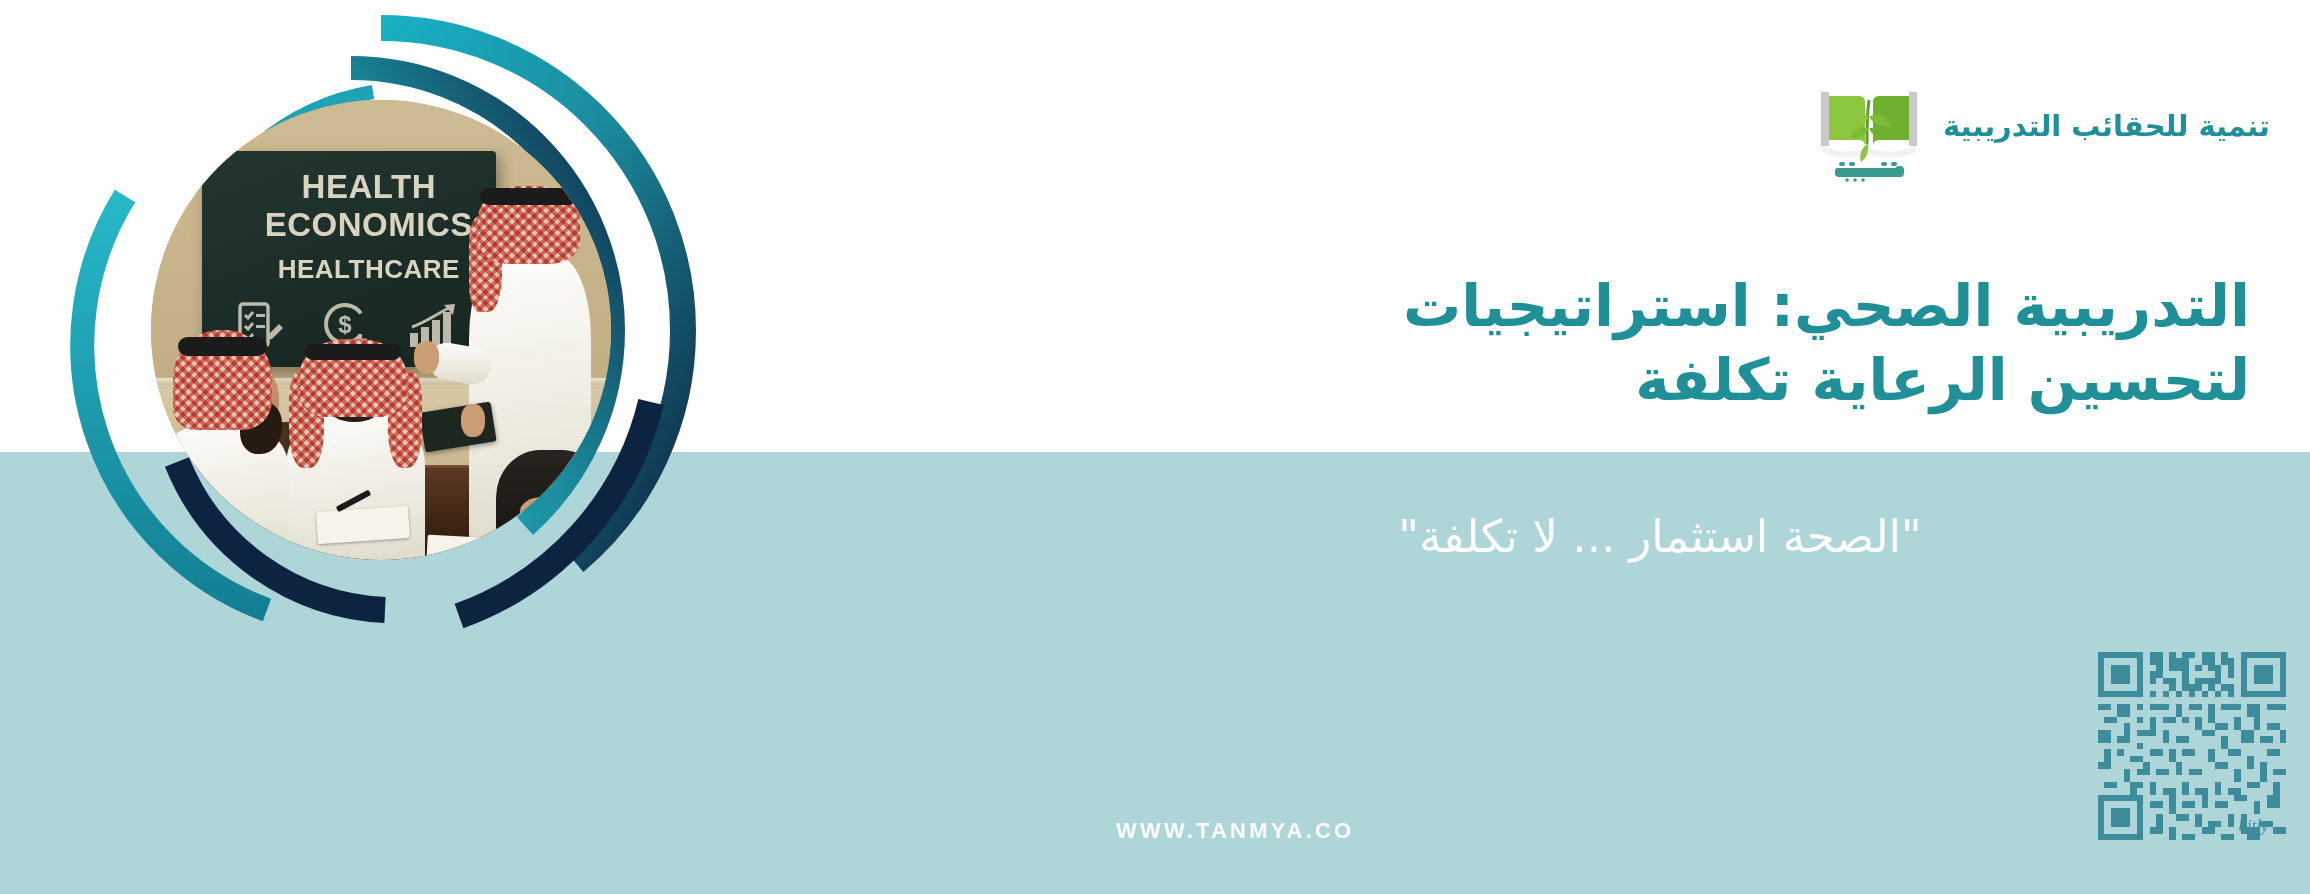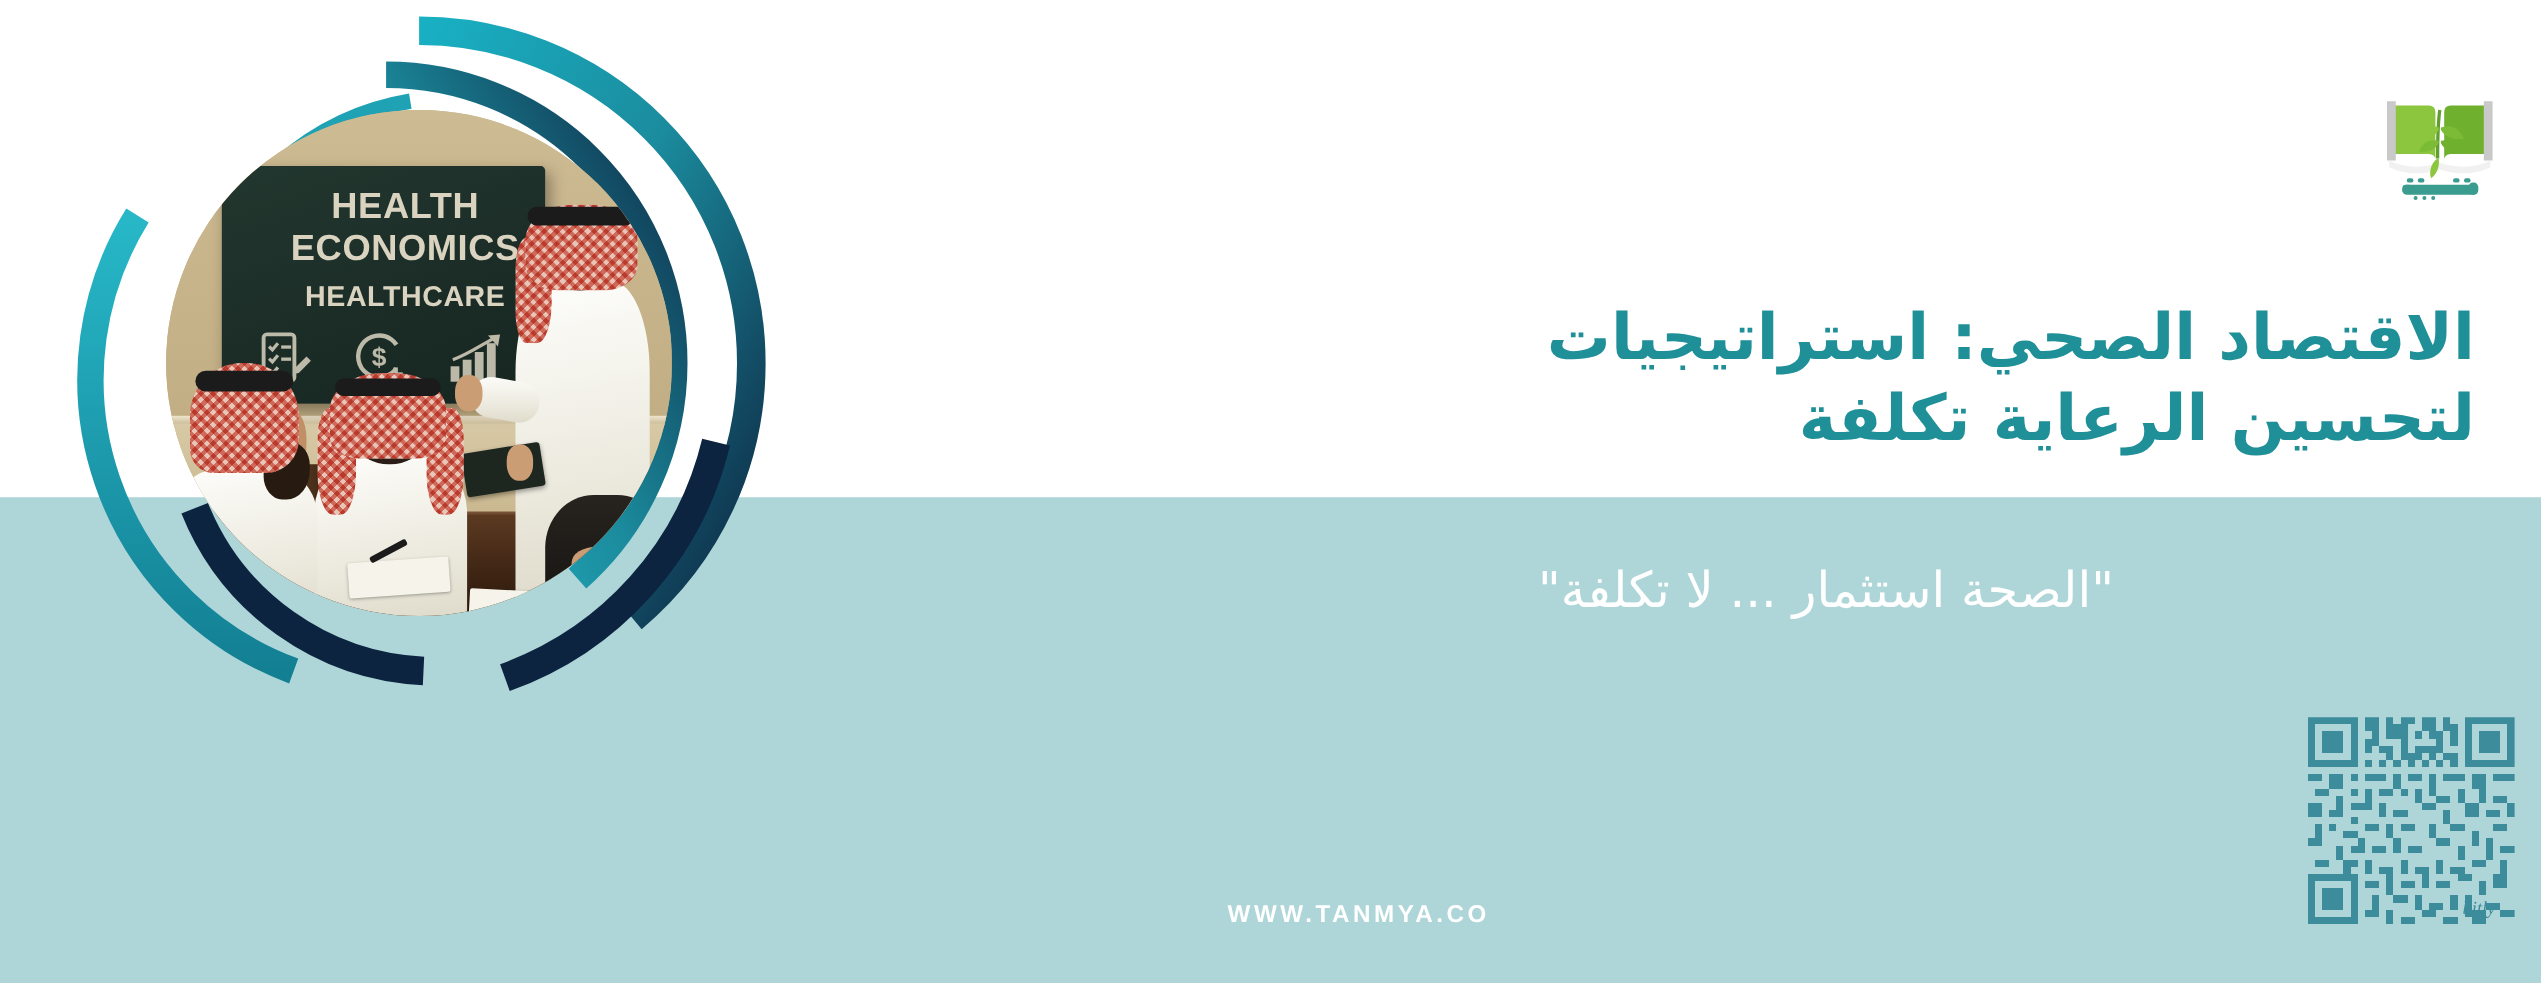--- a/index.html
+++ b/index.html
@@ -300,6 +300,7 @@
   </div>
 
   <div class="brandrow">
+    <div class="brand-text">تنمية للحقائب التدريبية</div>
 
     <div class="logo">
       <svg width="104" height="112" viewBox="0 0 104 112">

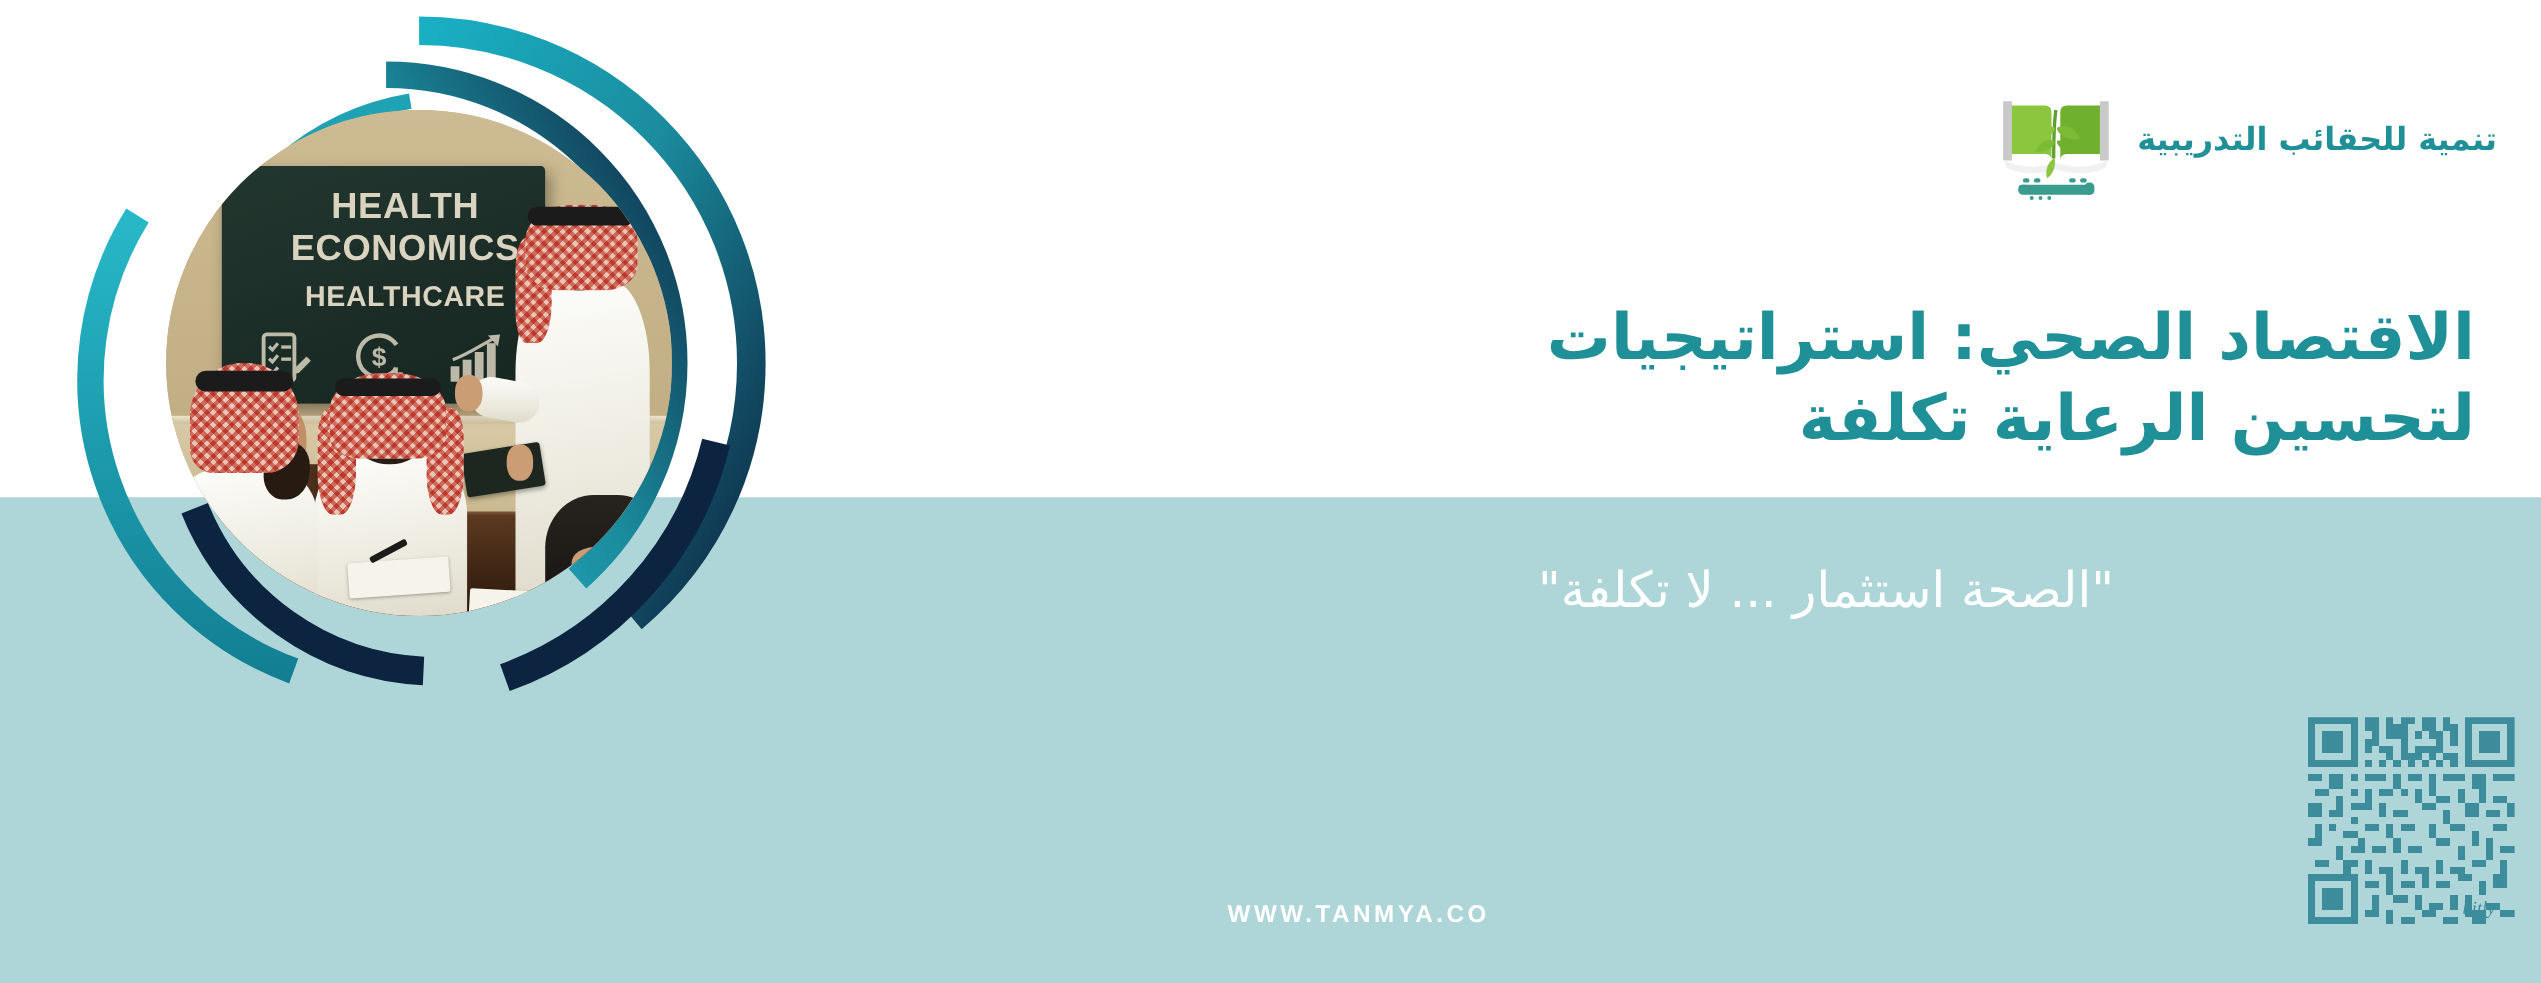--- a/index.html
+++ b/index.html
@@ -338,7 +338,7 @@
   </div>
 
   <h1 class="headline">
-    <span class="l1">الاقتصاد الصحي: استراتيجيات</span>
+    <span class="l1">التدريبية الصحي: استراتيجيات</span>
     <span class="l2">لتحسين الرعاية تكلفة</span>
   </h1>
 

